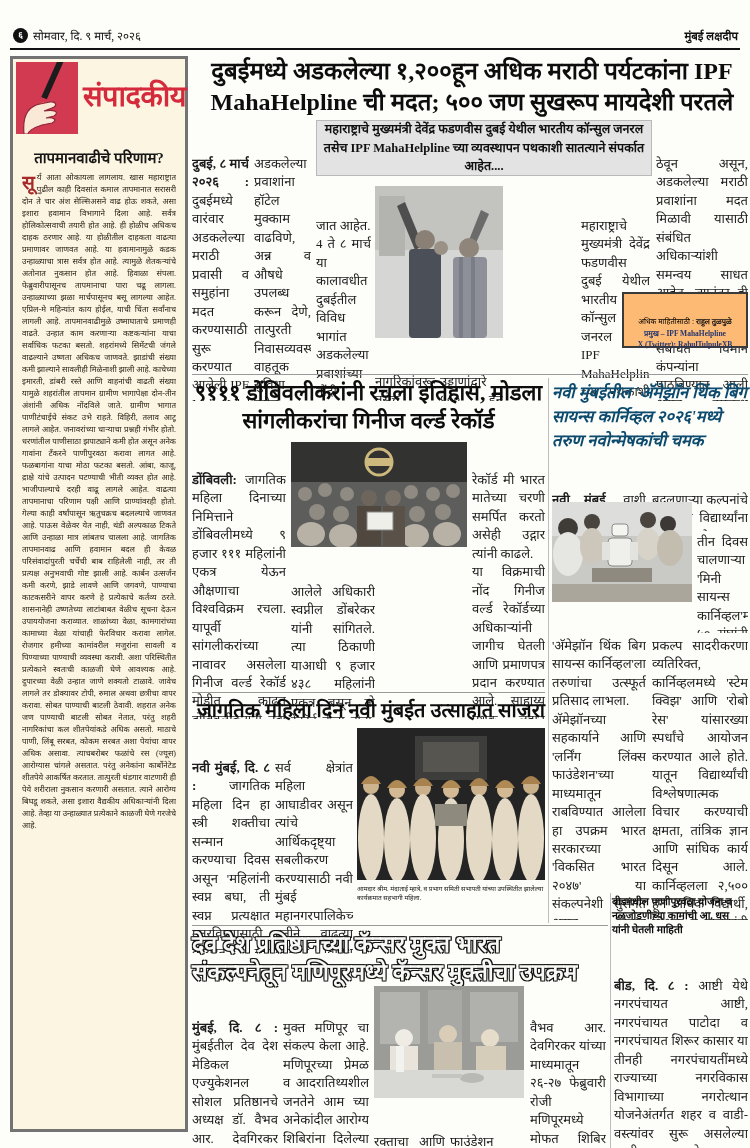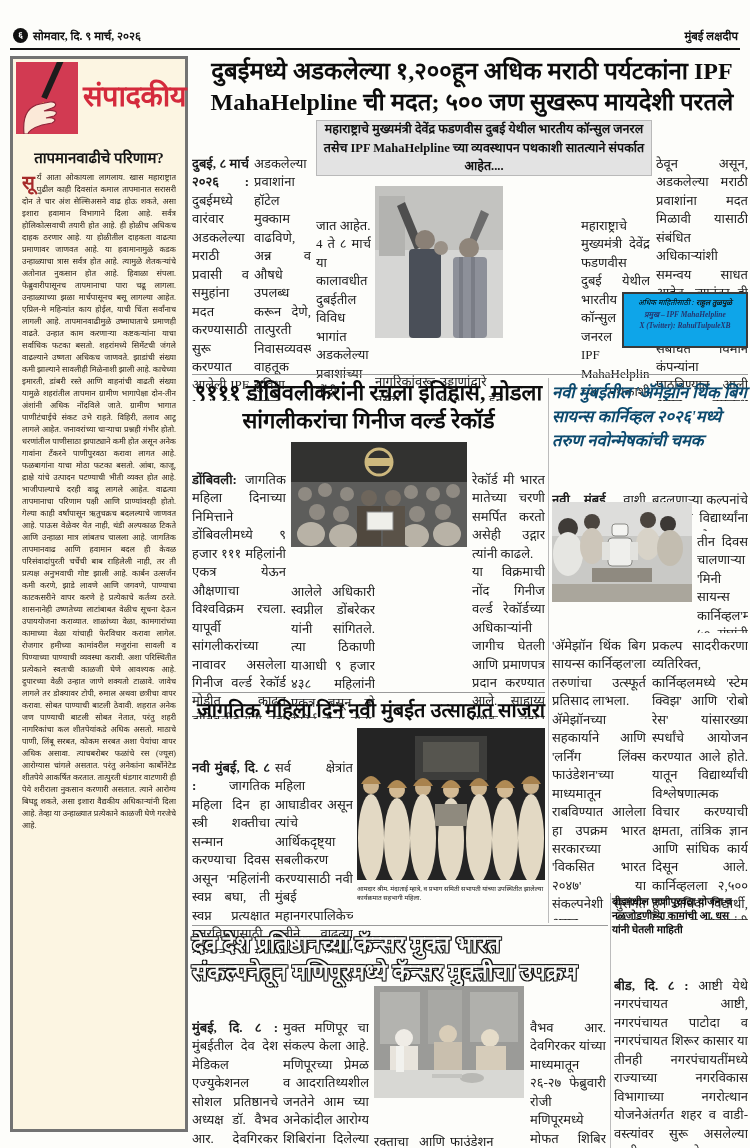--- a/index.html
+++ b/index.html
@@ -11,7 +11,7 @@
   
   .pg-circle{left:13px;top:28px;width:15px;height:15px;background:#111;color:#fff;border-radius:50%;
     font-size:9px;line-height:15px;text-align:center;font-weight:bold;}
-  .hdr-date{left:33px;top:28px;font-size:11.5px;font-weight:bold;color:#111;}
+  .hdr-date{left:33px;top:28px;font-size:11.5px;font-weight:normal;color:#111;}
   .hdr-mast{right:12px;top:28px;font-size:11.5px;font-weight:bold;color:#111;margin-left:16px;}
   .hdr-rule{left:10px;top:48px;width:730px;height:2px;background:#111;}
   

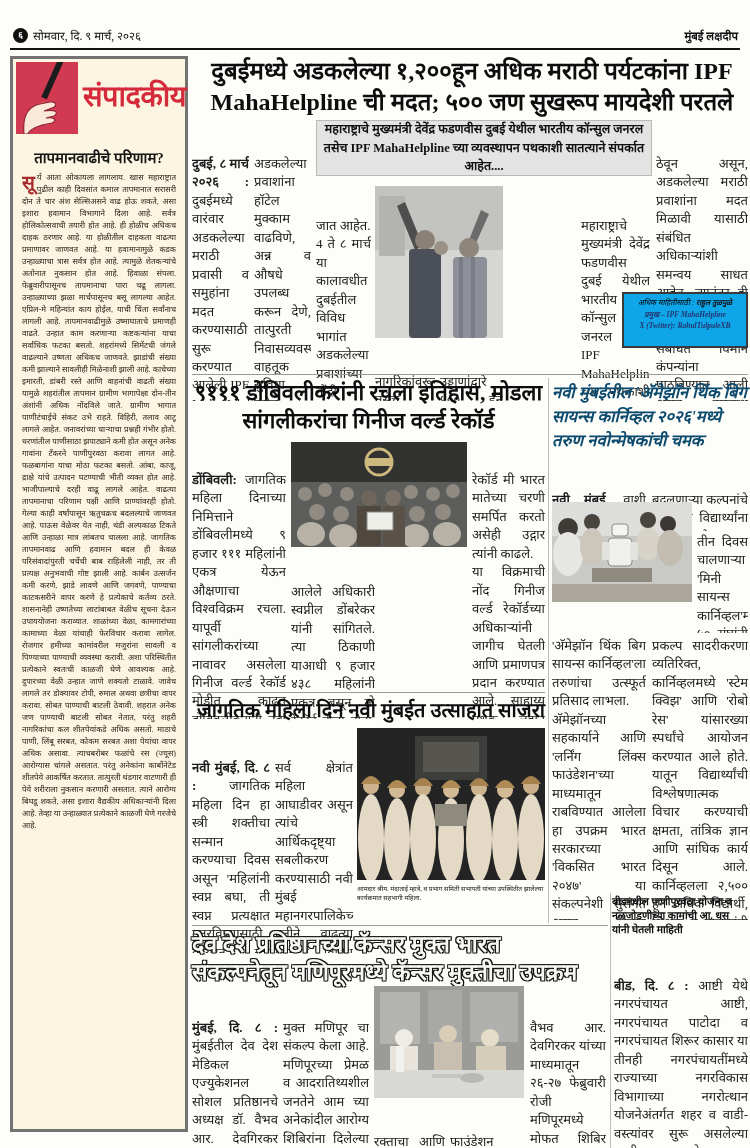--- a/index.html
+++ b/index.html
@@ -30,8 +30,8 @@
   .subhead{left:316px;top:120px;width:336px;height:56px;background:#e3e3e3;border:1px solid #b9b9b9;
     box-sizing:border-box;font-size:12.5px;line-height:1.5;font-weight:bold;text-align:center;color:#111;
     display:flex;align-items:center;justify-content:center;padding:2px 6px;}
-  .infobox{left:622px;top:292px;width:126px;height:56px;background:#0ea5e9;border:2px solid #3a3a3a;
-    box-sizing:border-box;z-index:6;font-size:7.5px;line-height:1.55;text-align:center;padding-top:3px;font-style:italic;}
+  .infobox{left:622px;top:292px;width:126px;height:56px;background:#fdba74;border:2px solid #3a3a3a;
+    box-sizing:border-box;z-index:6;font-size:7.5px;line-height:1.55;text-align:center;padding-top:22px;}
   .infobox .nm{font-weight:bold;color:#111;}
   .infobox .navy{font-weight:bold;color:#25356f;display:block;}
   

